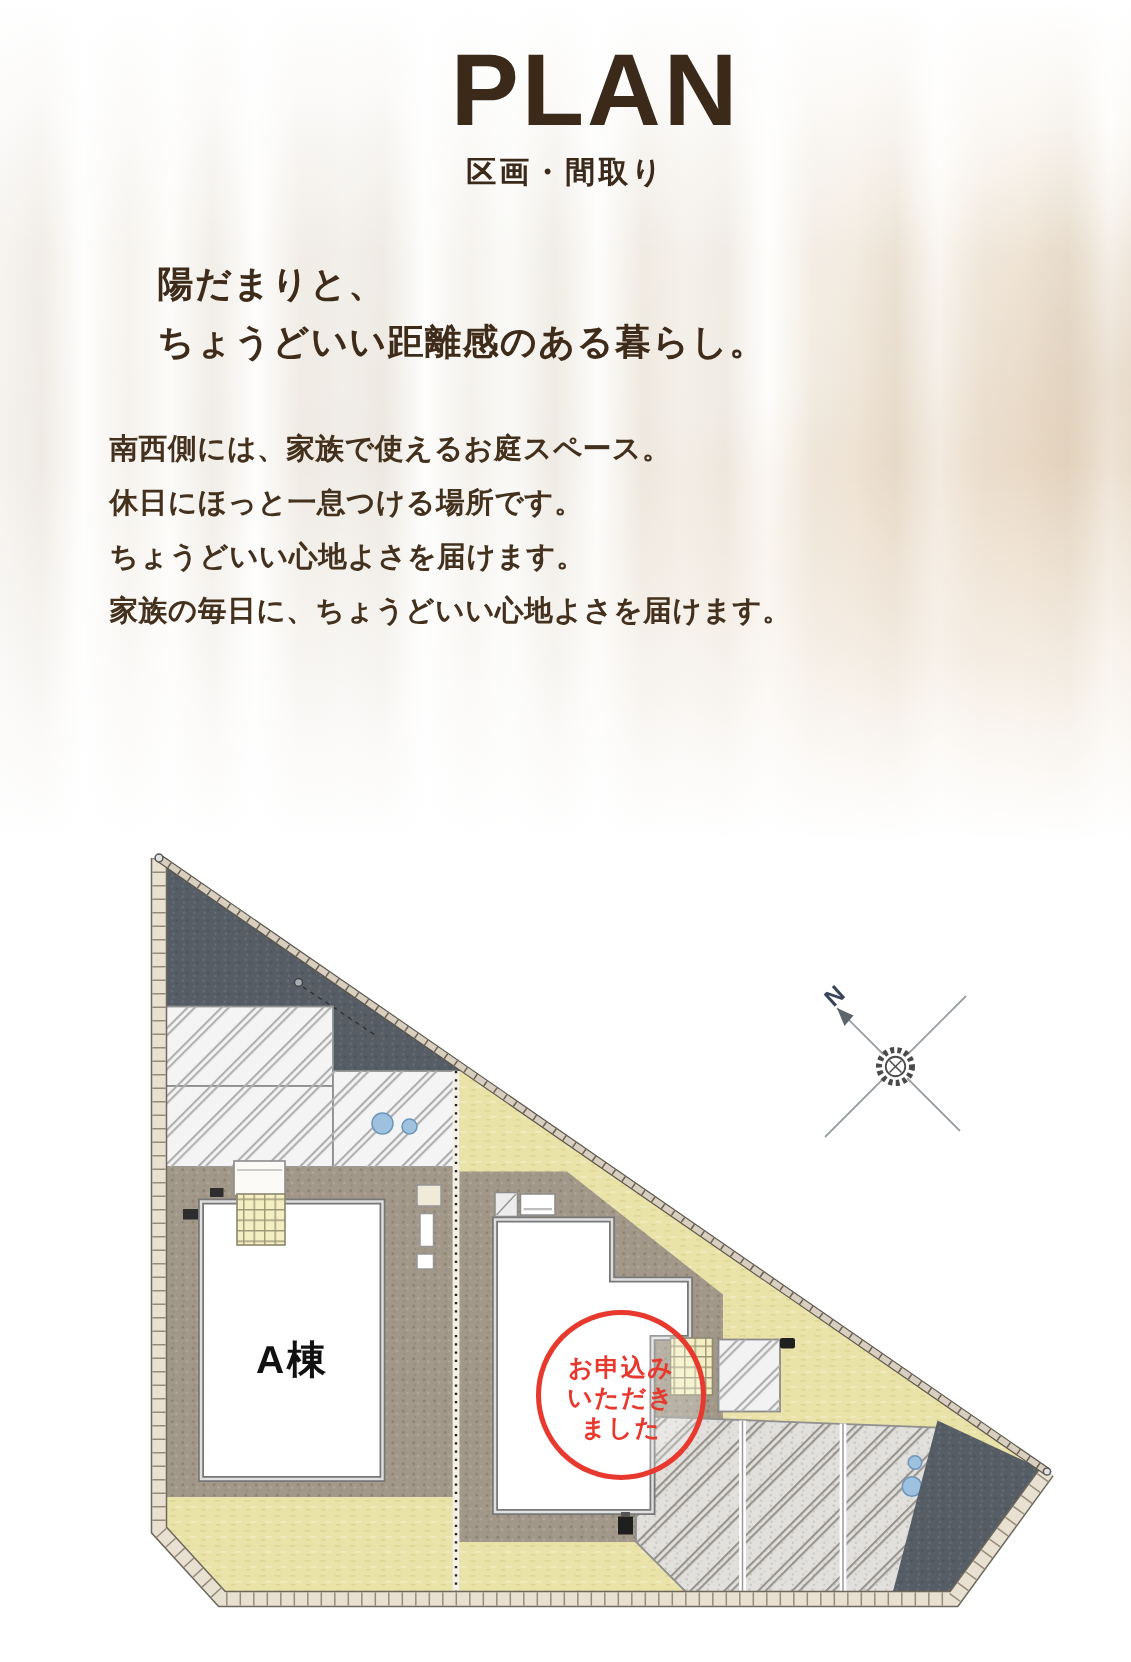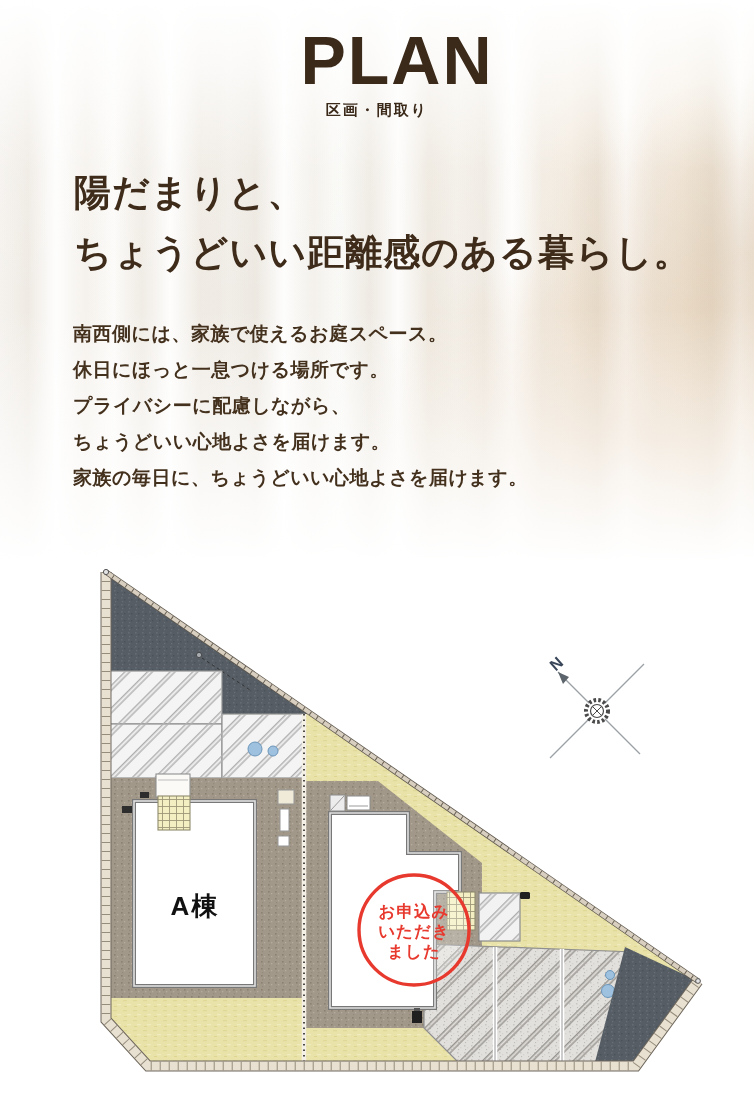--- a/index.html
+++ b/index.html
@@ -31,7 +31,7 @@
     color:#3b2a1a;
     padding-left:40px;
   }
-  .sub-title { margin-top:7px; font-size:15px; font-weight:bold; color:#3b2a1a; letter-spacing:2px; }
+  .sub-title { margin-top:7px; font-size:20px; font-weight:bold; color:#3b2a1a; letter-spacing:2px; }
   .lead {
     position:relative; margin:43px 0 0 74px;
     font-size:37px; font-weight:bold; line-height:1.62; letter-spacing:1px;

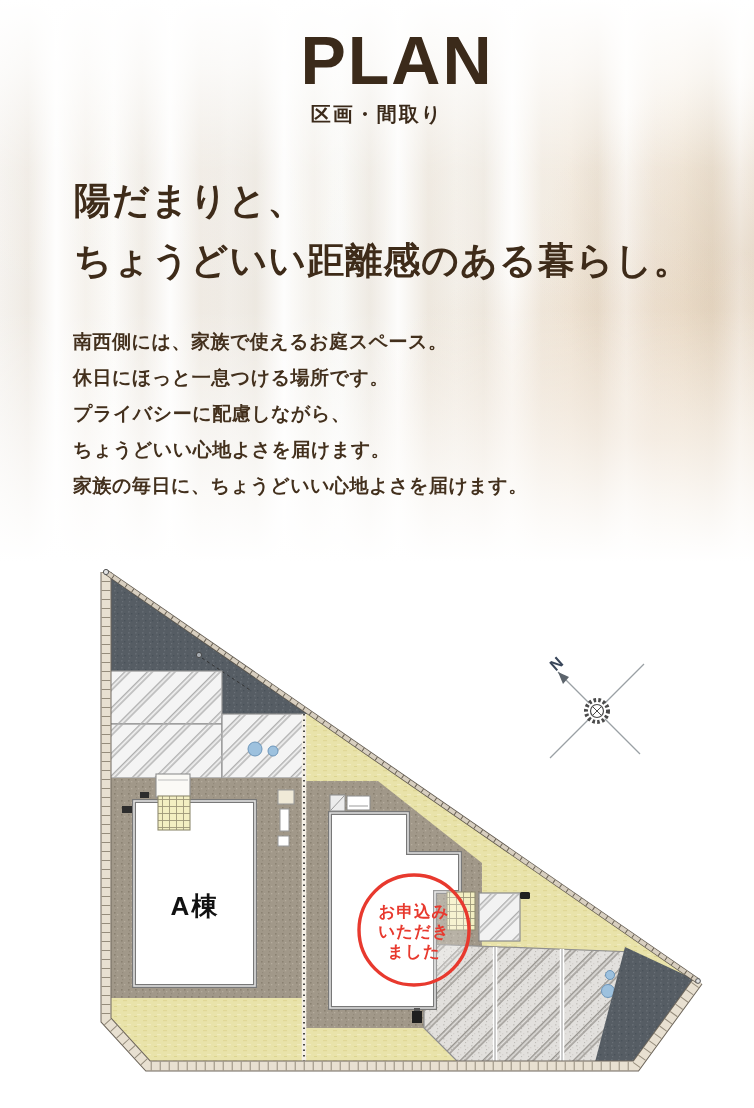--- a/index.html
+++ b/index.html
@@ -33,8 +33,8 @@
   }
   .sub-title { margin-top:7px; font-size:20px; font-weight:bold; color:#3b2a1a; letter-spacing:2px; }
   .lead {
-    position:relative; margin:43px 0 0 74px;
-    font-size:37px; font-weight:bold; line-height:1.62; letter-spacing:1px;
+    position:relative; margin:43px 0 0 105px;
+    font-size:24px; font-weight:bold; line-height:1.62; letter-spacing:1px;
     color:#3e2b19;
     font-family:Liberation Serif, serif;
   }

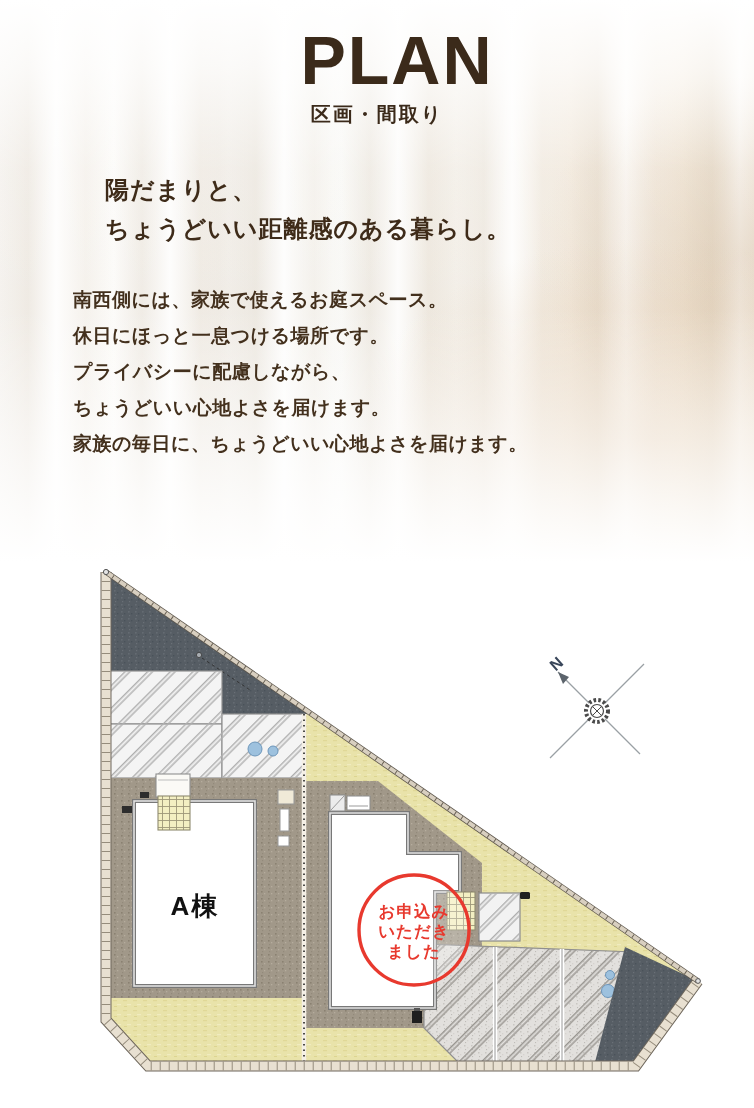--- a/index.html
+++ b/index.html
@@ -63,7 +63,6 @@
     <div class="body-copy">
       <div>南西側には、家族で使えるお庭スペース。</div>
       <div>休日にほっと一息つける場所です。</div>
-      <div>プライバシーに配慮しながら、</div>
       <div>ちょうどいい心地よさを届けます。</div>
       <div>家族の毎日に、ちょうどいい心地よさを届けます。</div>
     </div>

